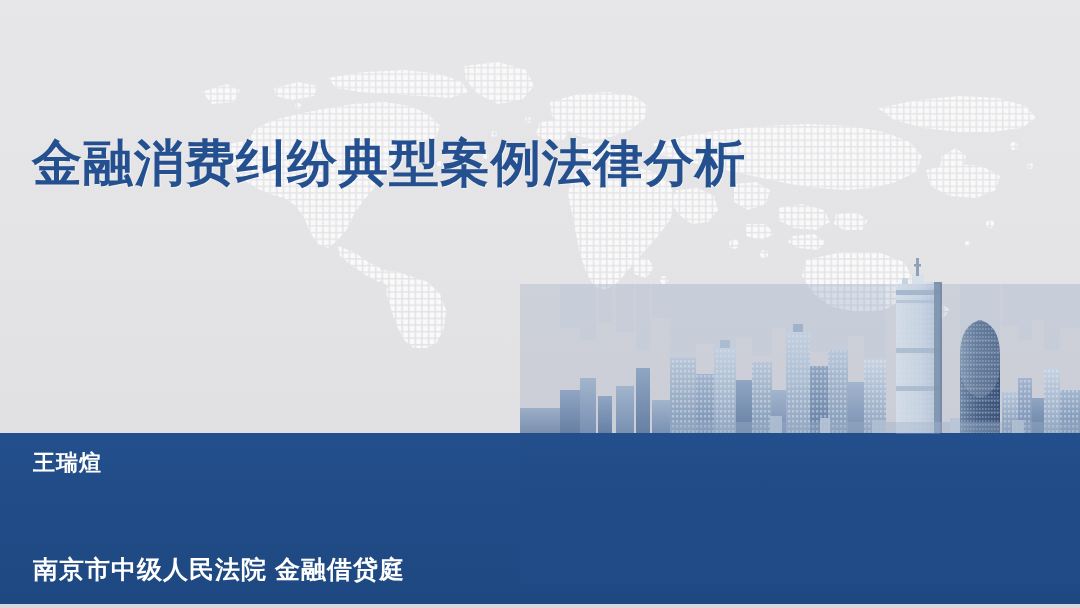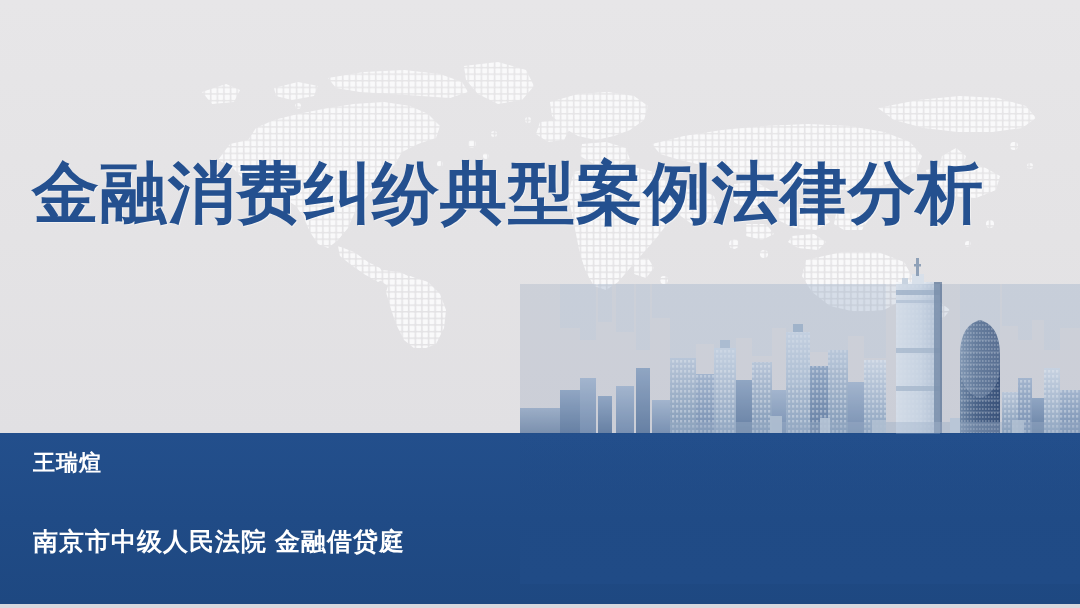--- a/index.html
+++ b/index.html
@@ -53,8 +53,8 @@
   }
   
   .title{
-    position:absolute;left:32px;top:162px;
-    font-size:67px;line-height:62px;font-weight:bold;
+    position:absolute;left:32px;top:132px;
+    font-size:50px;line-height:62px;font-weight:bold;
     color:#24508f;letter-spacing:1px;
     text-shadow:1px 1px 0 rgba(255,255,255,.45);
     white-space:nowrap;

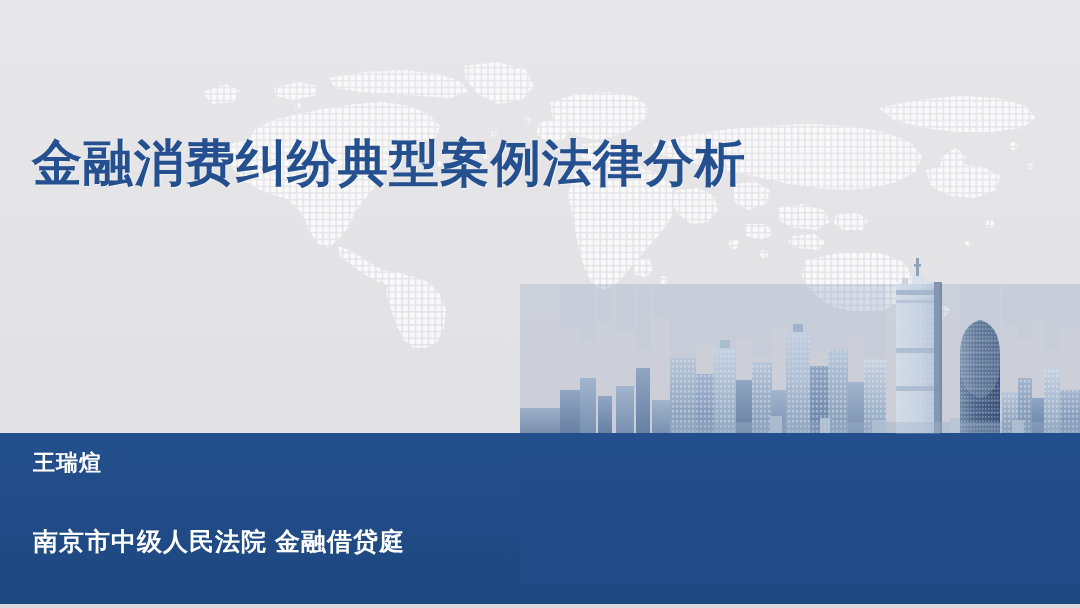--- a/index.html
+++ b/index.html
@@ -66,7 +66,7 @@
     letter-spacing:1px;white-space:nowrap;
   }
   .presenter-org{
-    position:absolute;left:33px;top:524px;
+    position:absolute;left:33px;top:552px;
     font-size:25px;line-height:34px;font-weight:bold;color:#ffffff;
     letter-spacing:1px;white-space:nowrap;
   }

